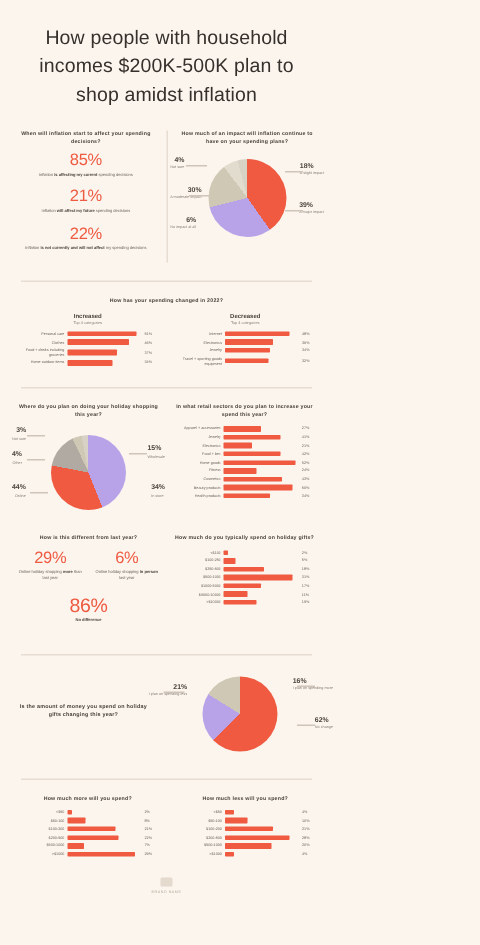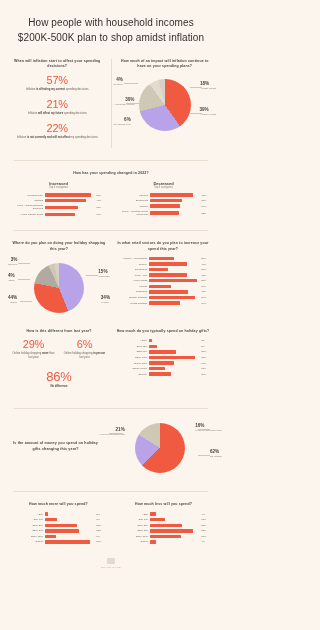--- a/index.html
+++ b/index.html
@@ -15,7 +15,7 @@
   
   .hero{padding:16px 12px 10px;text-align:center;}
   .hero h1{
-    margin:0;font-size:10px;line-height:1.45;font-weight:400;
+    margin:0;font-size:13px;line-height:1.45;font-weight:400;
     letter-spacing:.1px;color:#35302b;
   }
 

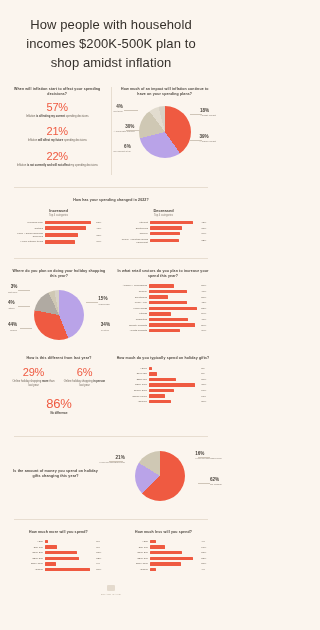--- a/index.html
+++ b/index.html
@@ -89,7 +89,7 @@
         <div class="sec-title">When will inflation start to affect your spending decisions?</div>
         <div>
           <div class="stat">
-            <div class="num">57%</div>
+            <div class="num">85%</div>
             <div class="cap"><span>Inflation </span><b>is affecting my current</b><span> spending decisions</span></div>
           </div>
           <div class="stat">

